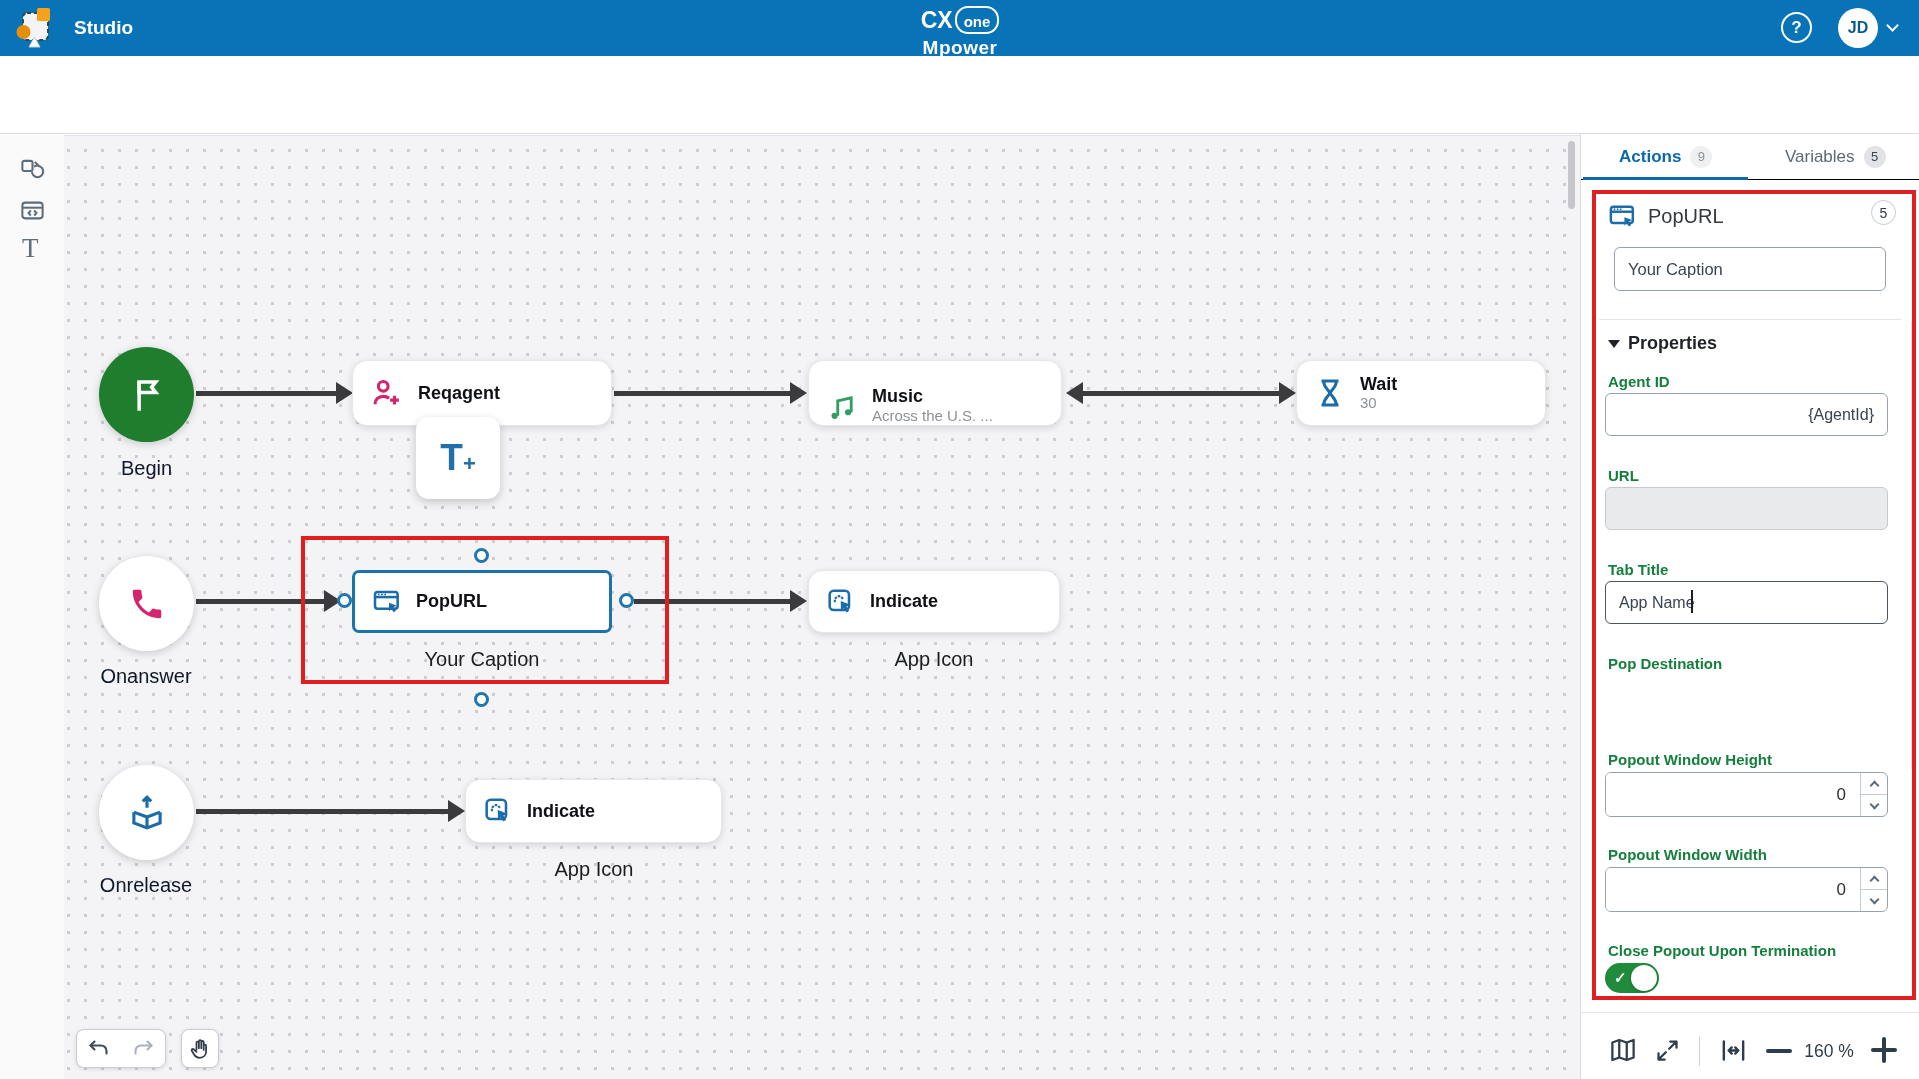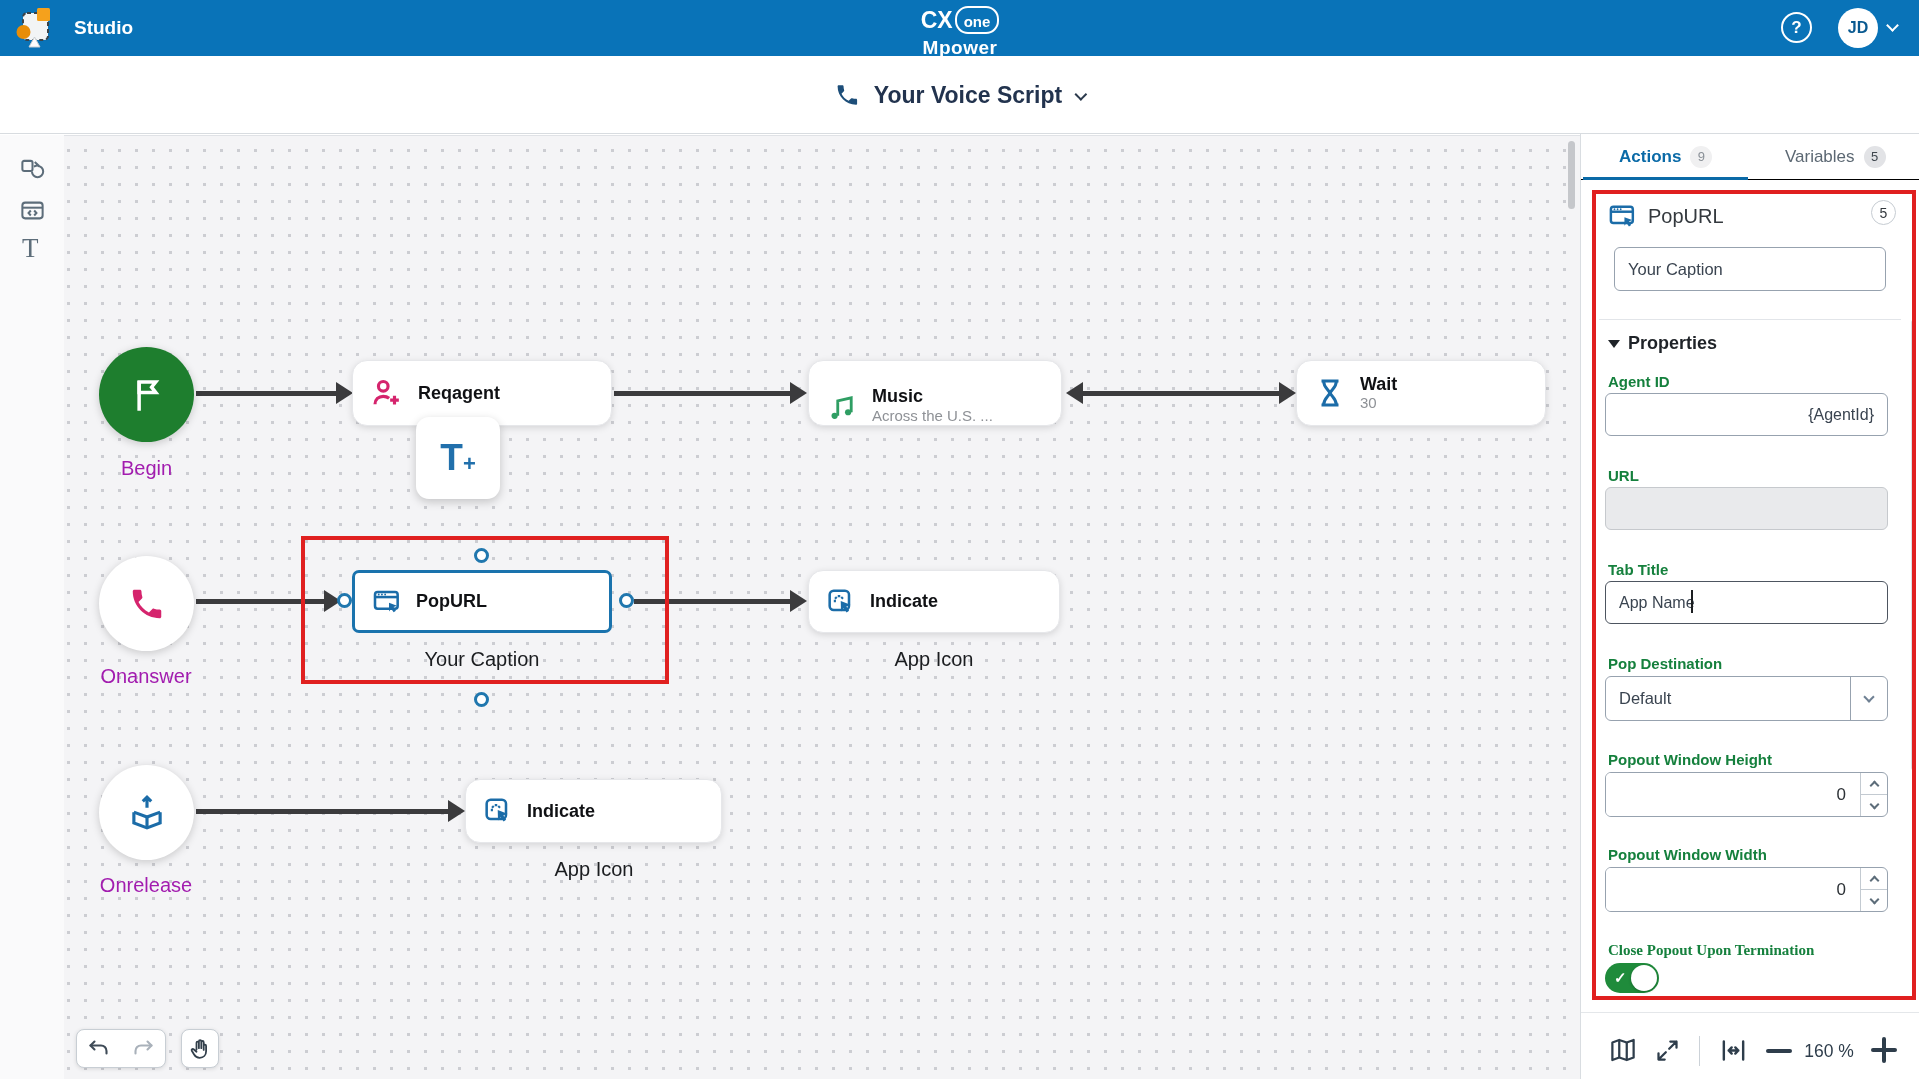--- a/index.html
+++ b/index.html
@@ -155,13 +155,6 @@
   </div>
 
   <div class="toolbar">
-    <div class="script-title">
-      <svg width="26" height="26" viewBox="0 0 24 24" fill="#1d4e79">
-        <path d="M6.62 10.79c1.44 2.83 3.76 5.14 6.59 6.59l2.2-2.2c.27-.27.67-.36 1.02-.24 1.12.37 2.33.57 3.57.57.55 0 1 .45 1 1V20c0 .55-.45 1-1 1-9.39 0-17-7.61-17-17 0-.55.45-1 1-1h3.5c.55 0 1 .45 1 1 0 1.25.2 2.45.57 3.57.11.35.03.74-.25 1.02l-2.2 2.2z"></path>
-      </svg>
-      <span class="t">Your Voice Script</span>
-      <span class="chev title-chev" style="margin-top:-2px;"></span>
-    </div>
     <div class="btn-trace">
       <span>Trace</span>
         <span class="chev"></span>

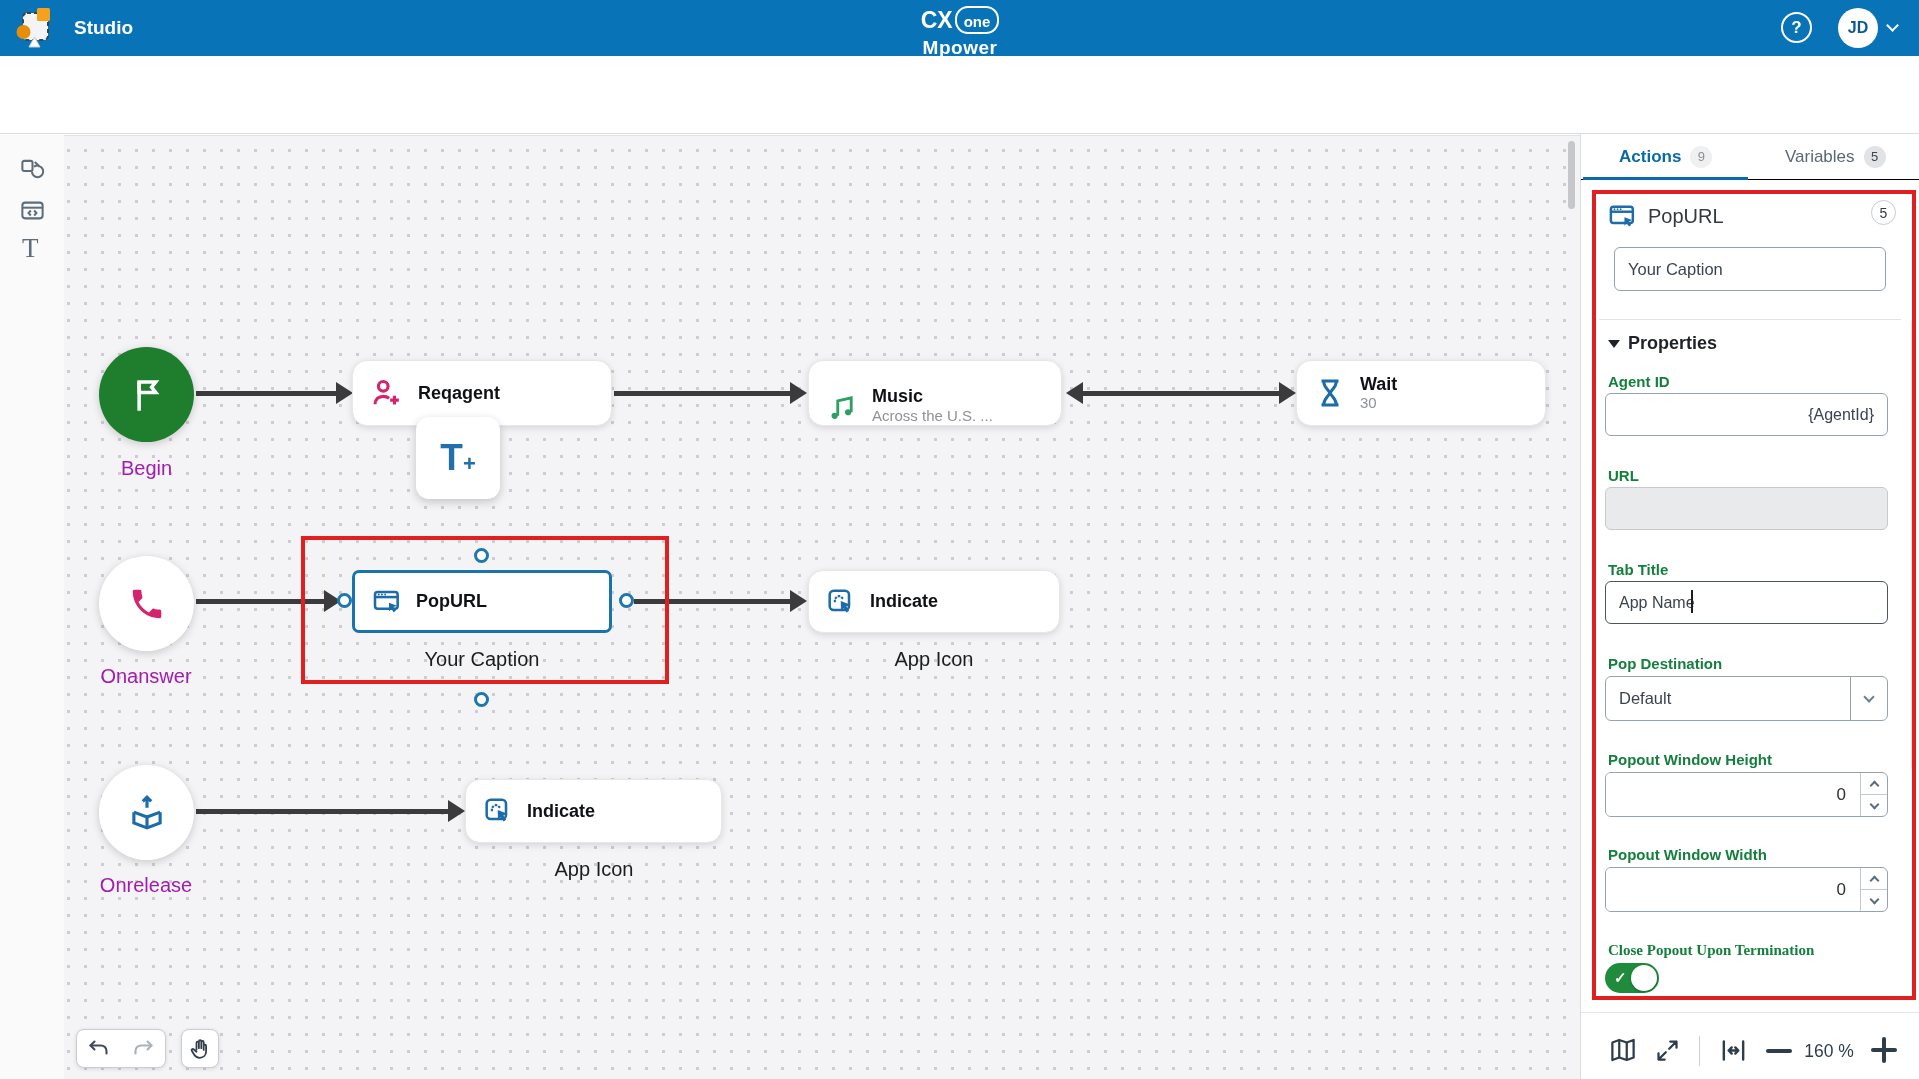--- a/index.html
+++ b/index.html
@@ -47,7 +47,7 @@
   .circle-node { position:absolute; width:95px; height:95px; border-radius:50%; background:#fff; box-shadow:0 2px 8px rgba(0,0,0,.18);
                  display:flex; align-items:center; justify-content:center; }
   .circle-node.begin { background:#1e7e2e; }
-  .node-label { position:absolute; font-size:20px; color:#a21caf; text-align:center; }
+  .node-label { position:absolute; font-size:20px; color:#0f172a; text-align:center; }
   .card { position:absolute; background:#fff; border:1px solid #e6e7ea; border-radius:15px; box-shadow:0 2px 7px rgba(0,0,0,.13);
           display:flex; align-items:center; padding:0 16px; gap:13px; }
   .card .ic { flex:0 0 auto; }

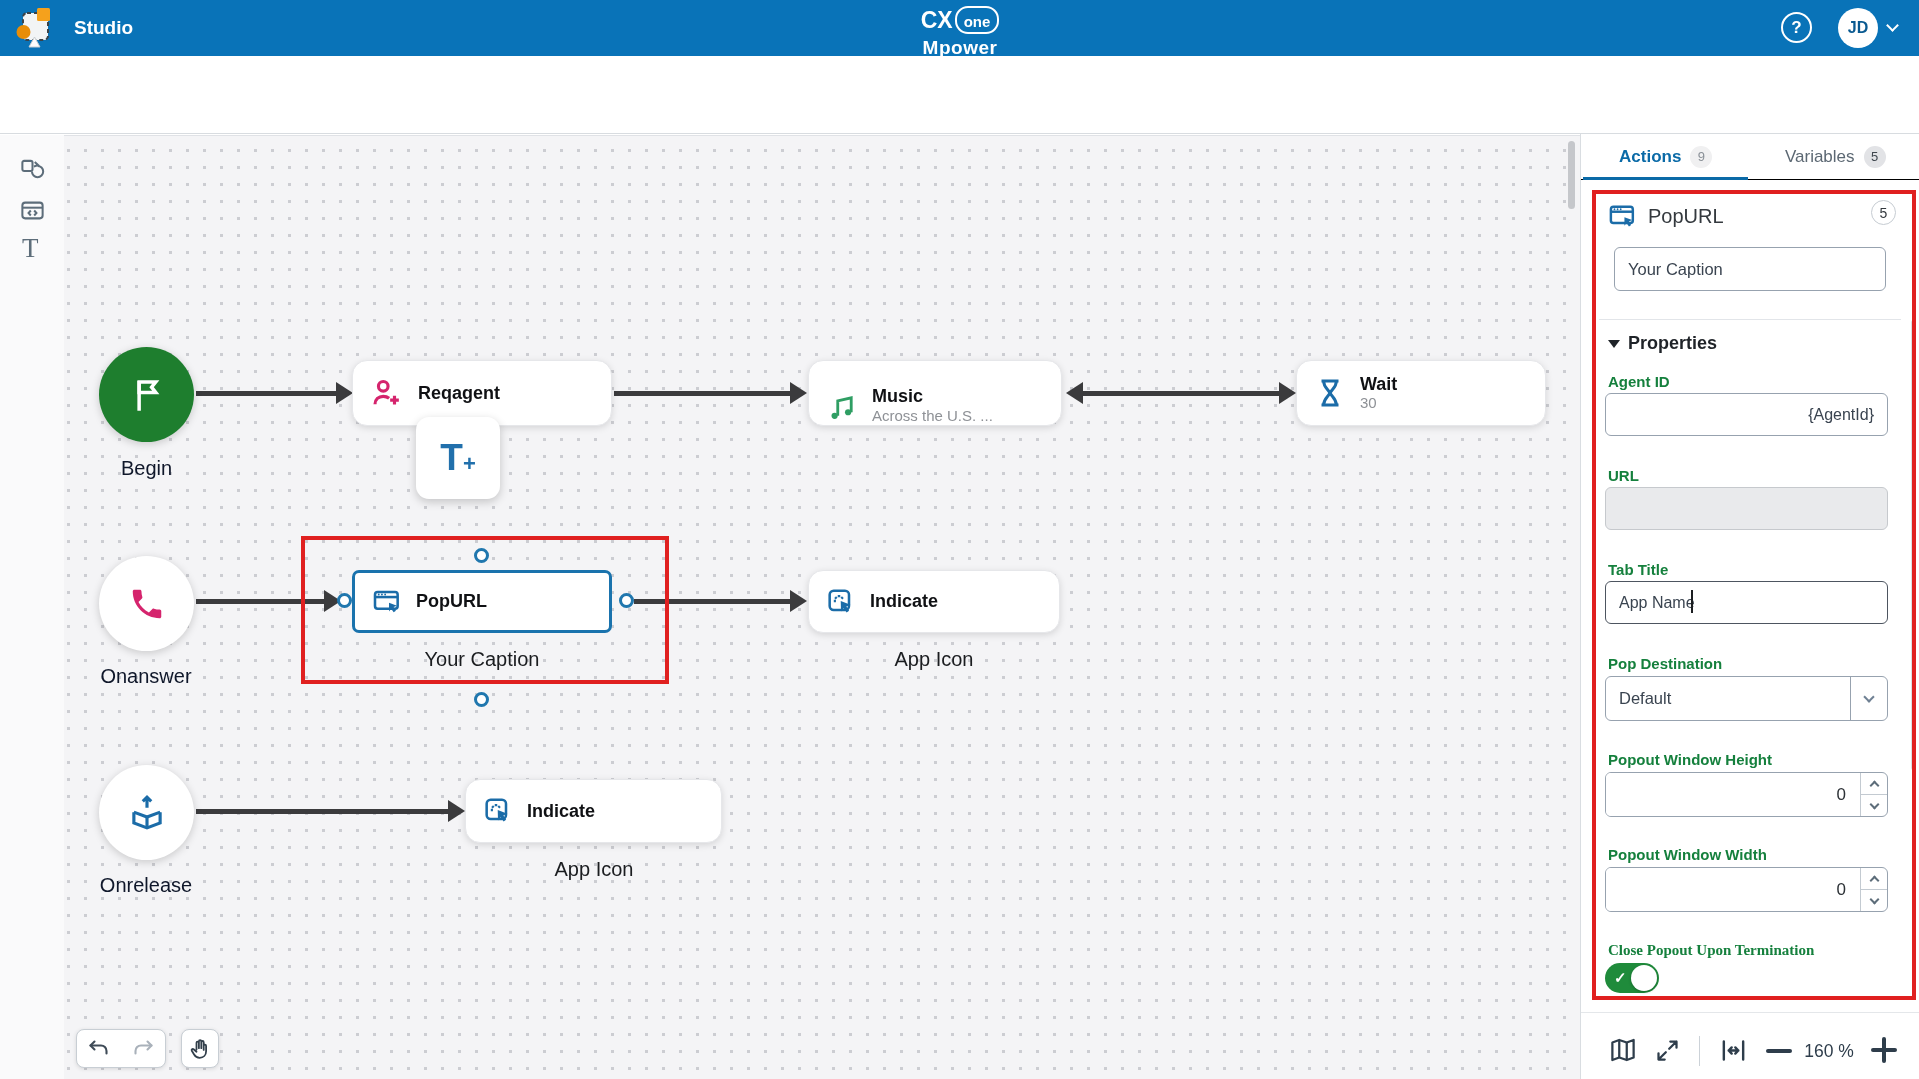--- a/index.html
+++ b/index.html
@@ -384,12 +384,6 @@
     <div class="tab-caret"></div>
 
     <div class="fld-label" style="top:521px;">Pop Destination</div>
-    <div class="selectbox" style="top:542px;">
-      <div class="val">Default</div>
-      <div class="dd">
-          <span class="chev" style="width:8px;height:8px;border-width:0 2px 2px 0;margin-top:-4px;"></span>
-        </div>
-    </div>
 
     <div class="fld-label" style="top:617px;">Popout Window Height</div>
     <div class="numwrap" style="top:638px;">

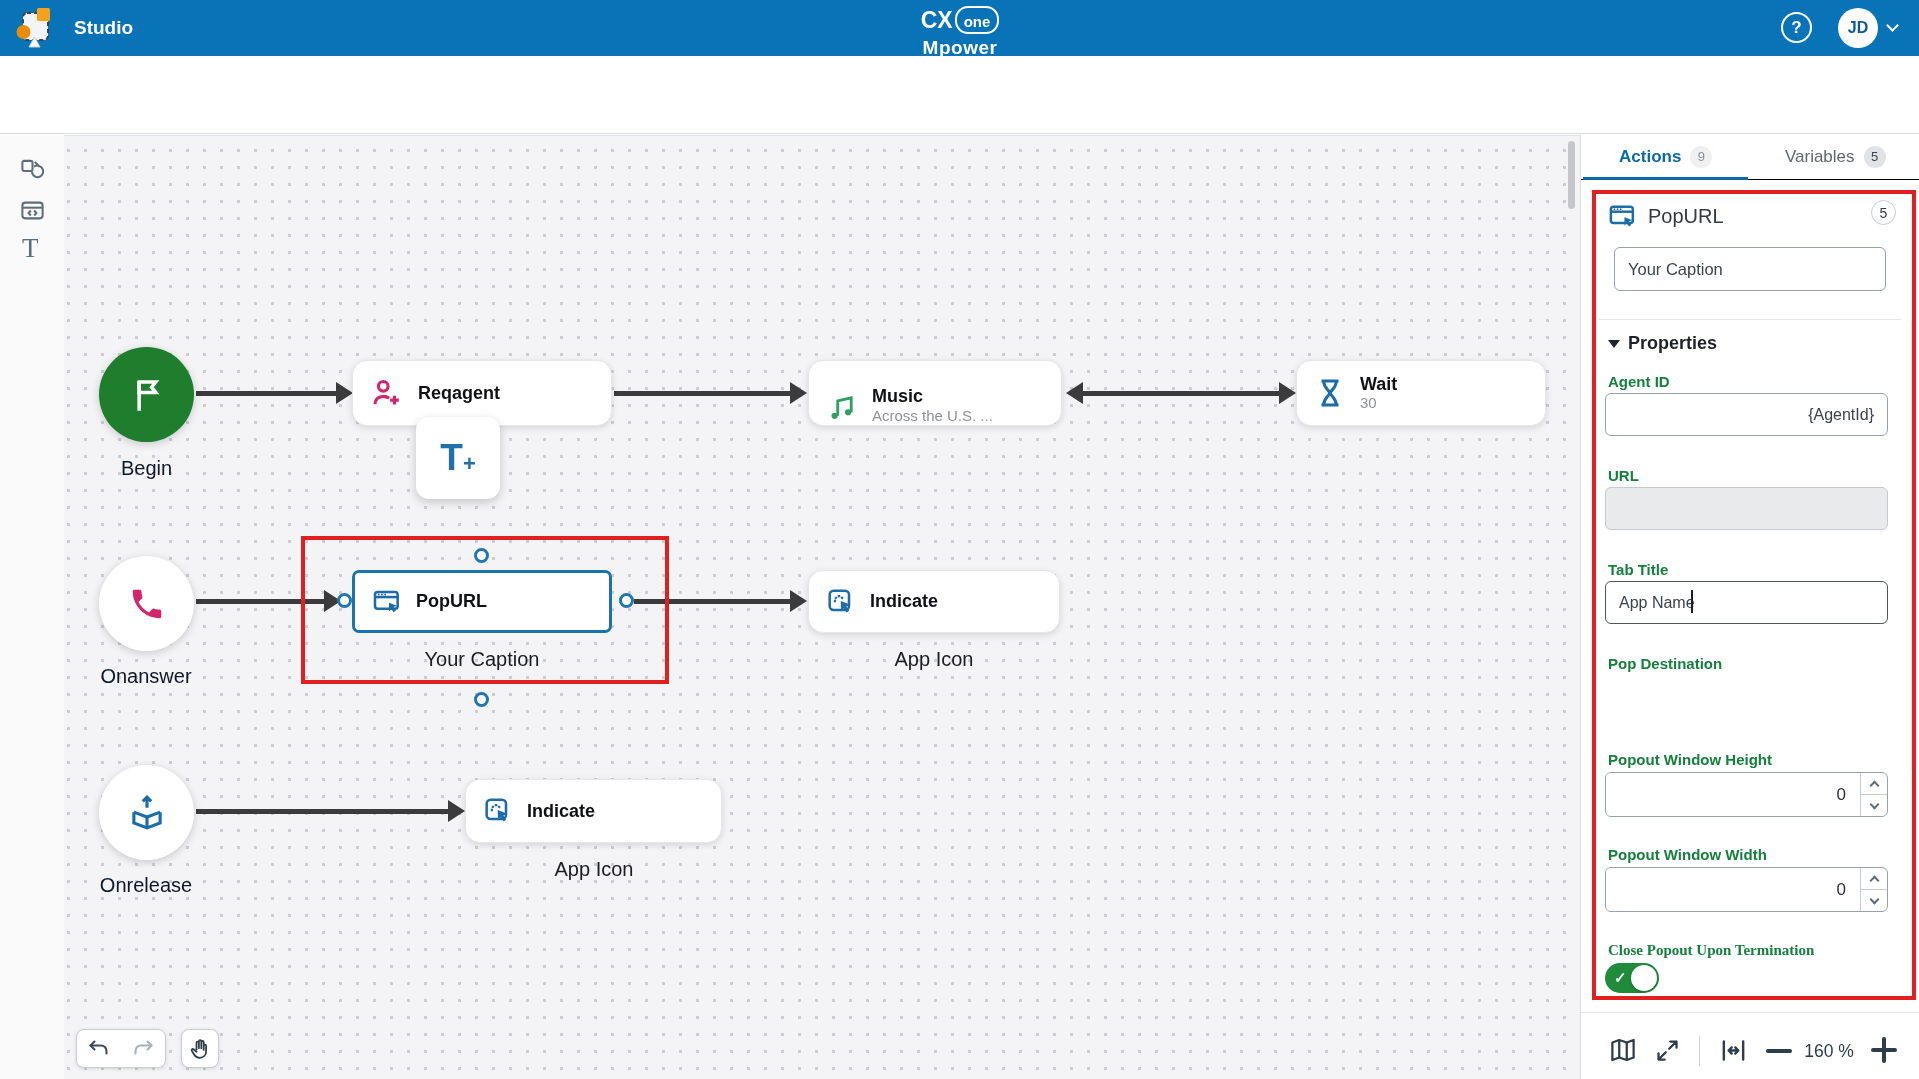--- a/index.html
+++ b/index.html
@@ -411,7 +411,7 @@
       </div>
     </div>
 
-    <div class="fld-label" style="top:808px;font-family:Liberation Serif, serif;">Close Popout Upon Termination</div>
+    <div class="fld-label" style="top:808px;">Close Popout Upon Termination</div>
     <div class="toggle" style="top:829px;">
       <span class="check">✓</span>
       <span class="knob"></span>

